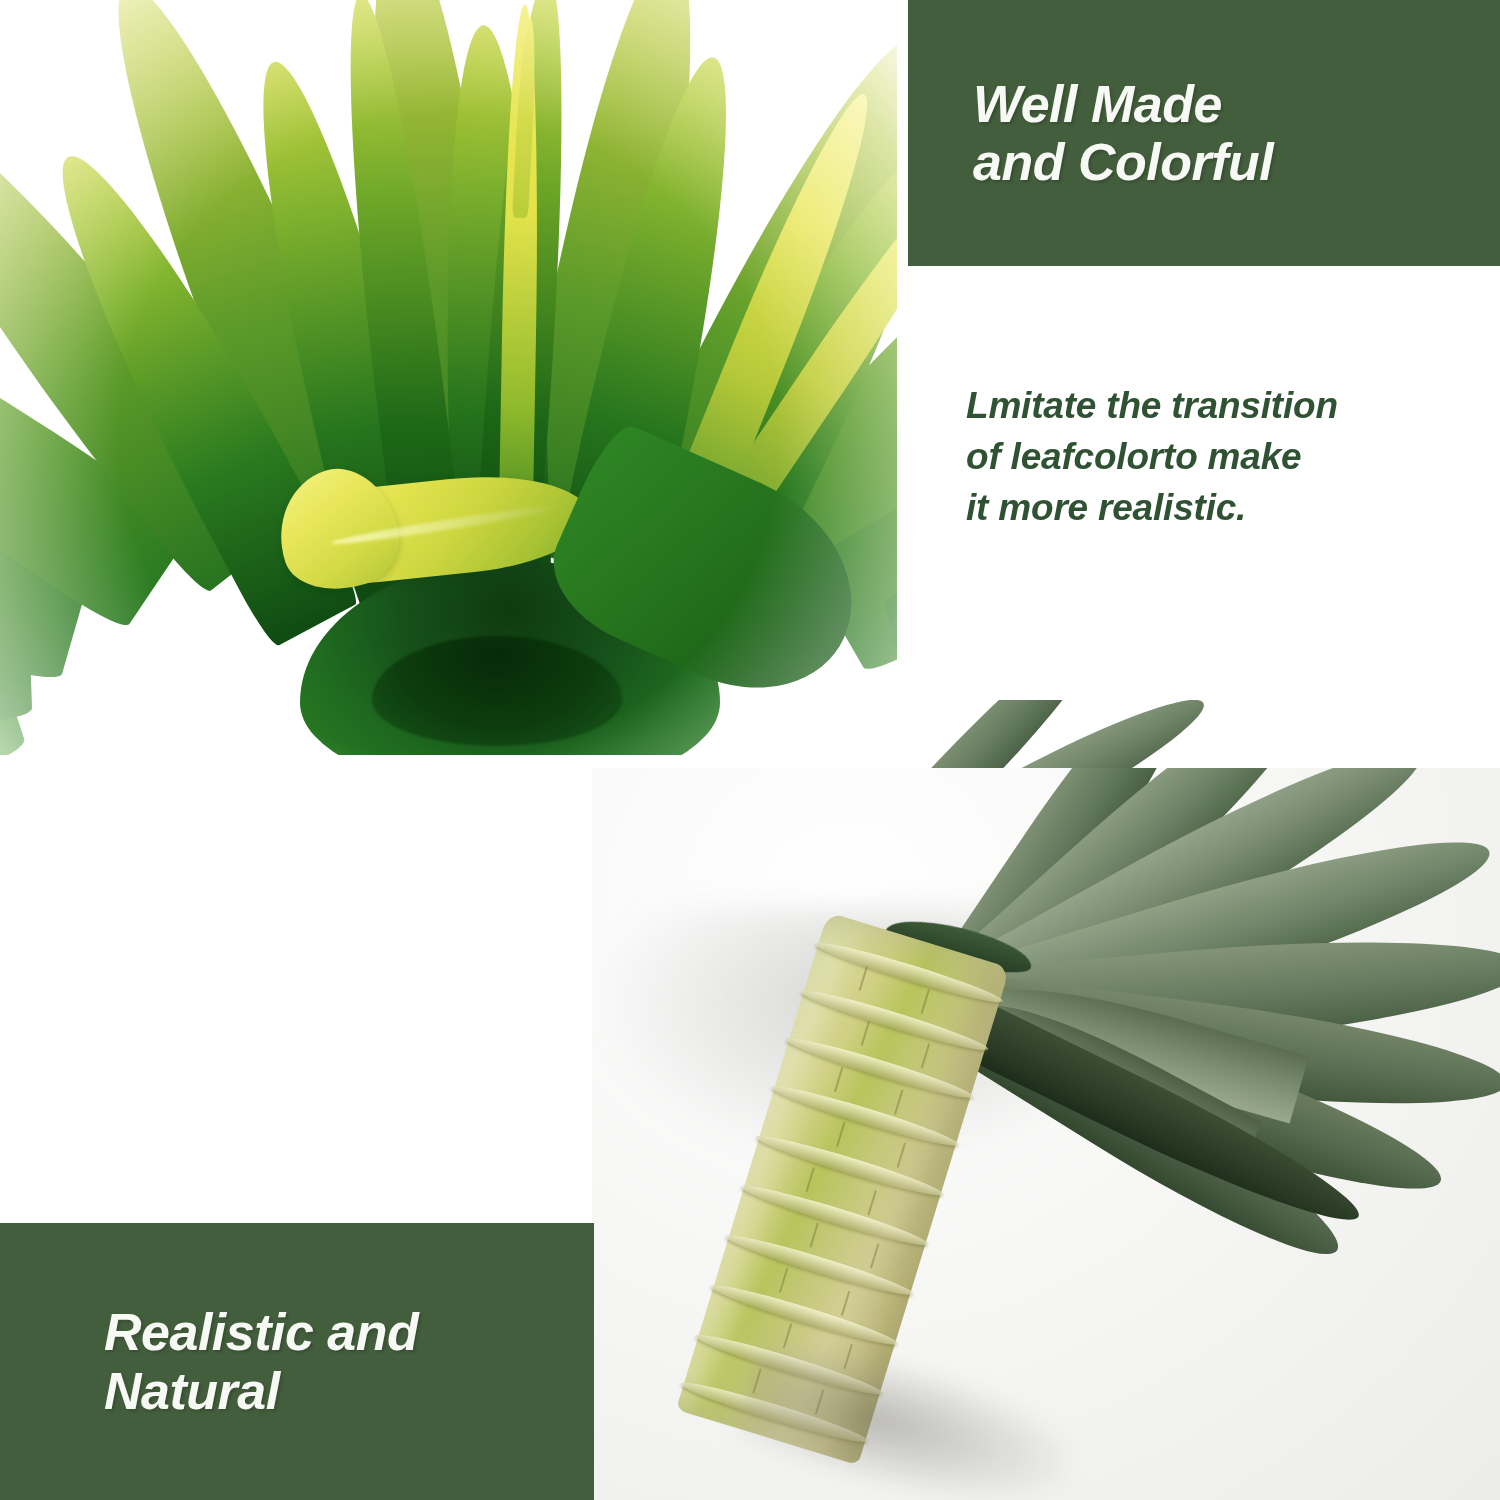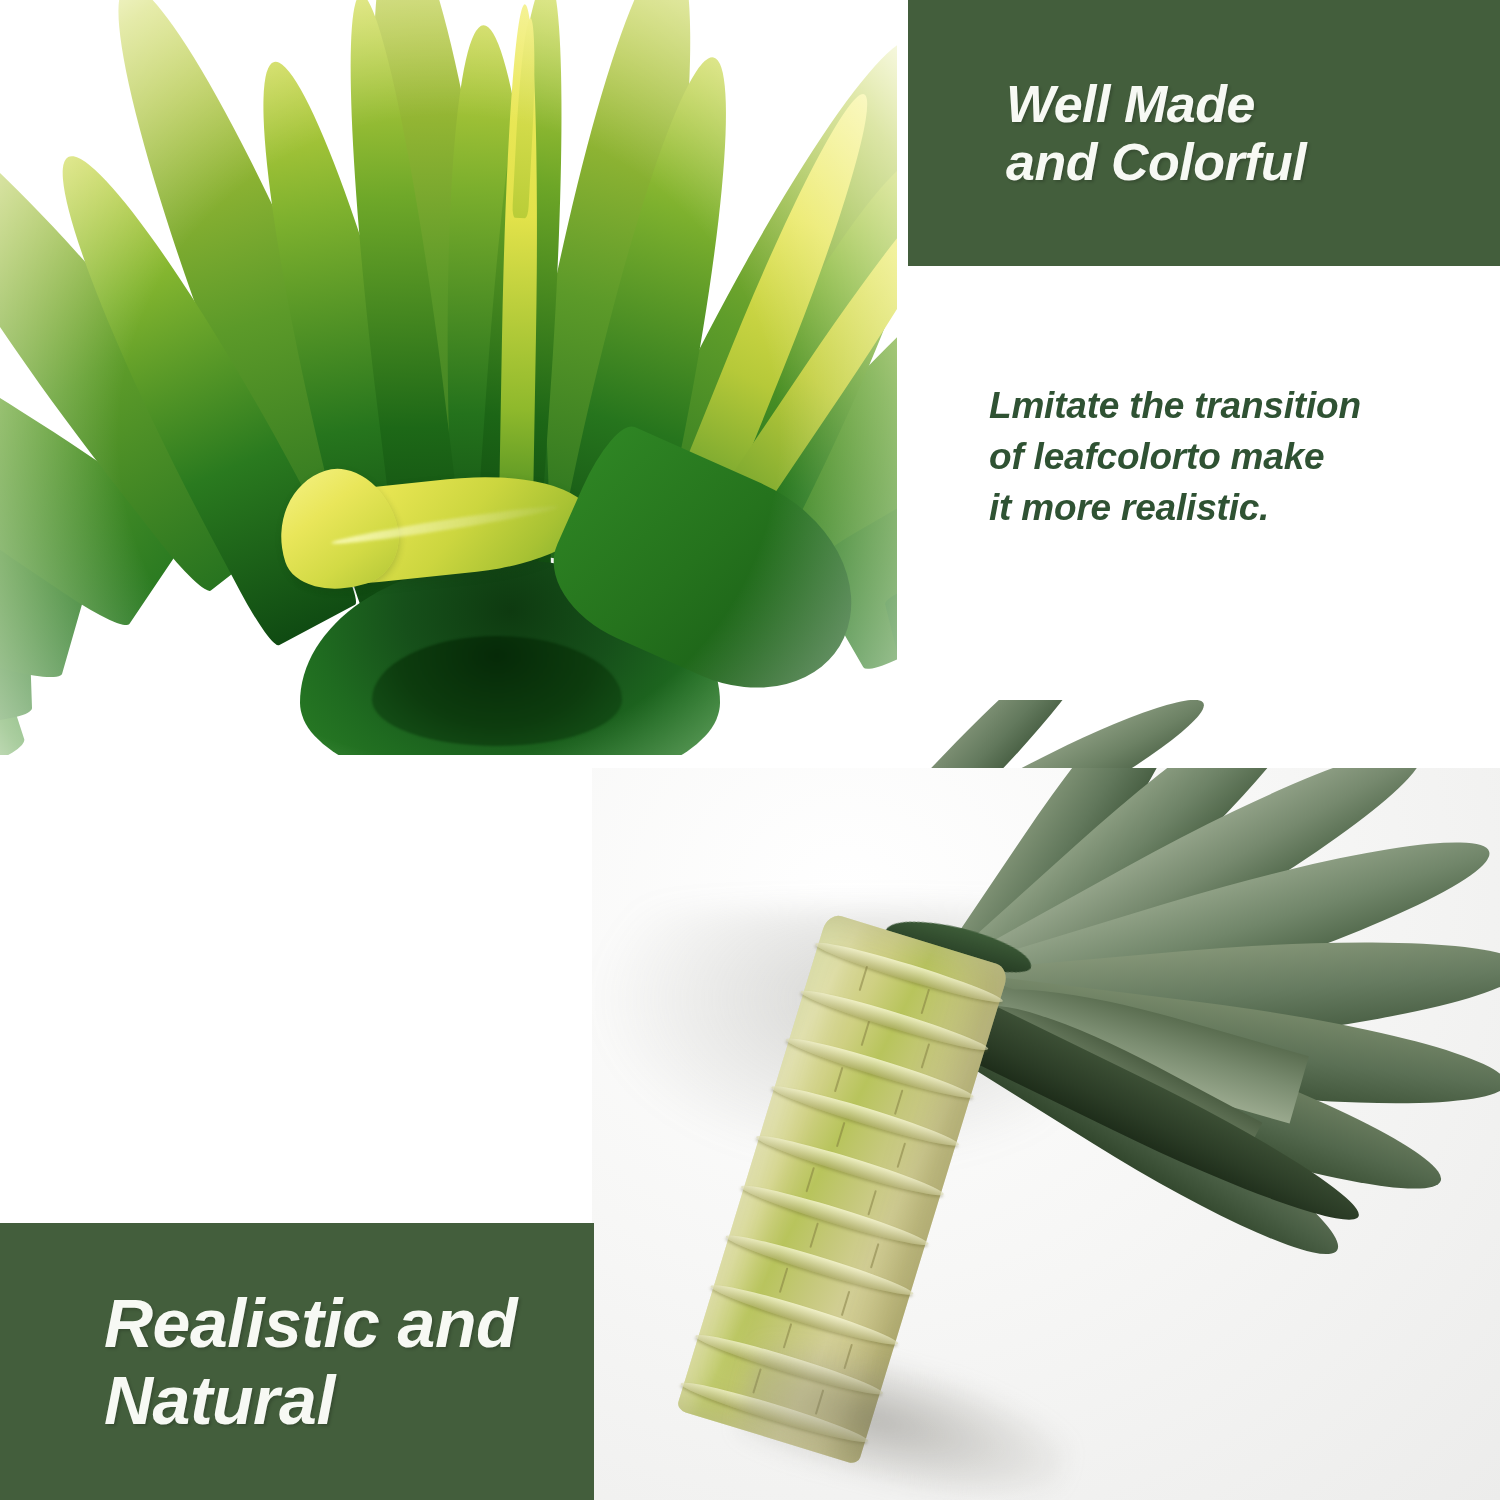--- a/index.html
+++ b/index.html
@@ -31,7 +31,7 @@
   }
   #banner-top{
     left:908px;top:0;width:592px;height:266px;
-    padding-left:98px;
+    padding-left:65px;
   }
   #banner-top .banner-title{font-size:52px;}
   #banner-bottom{

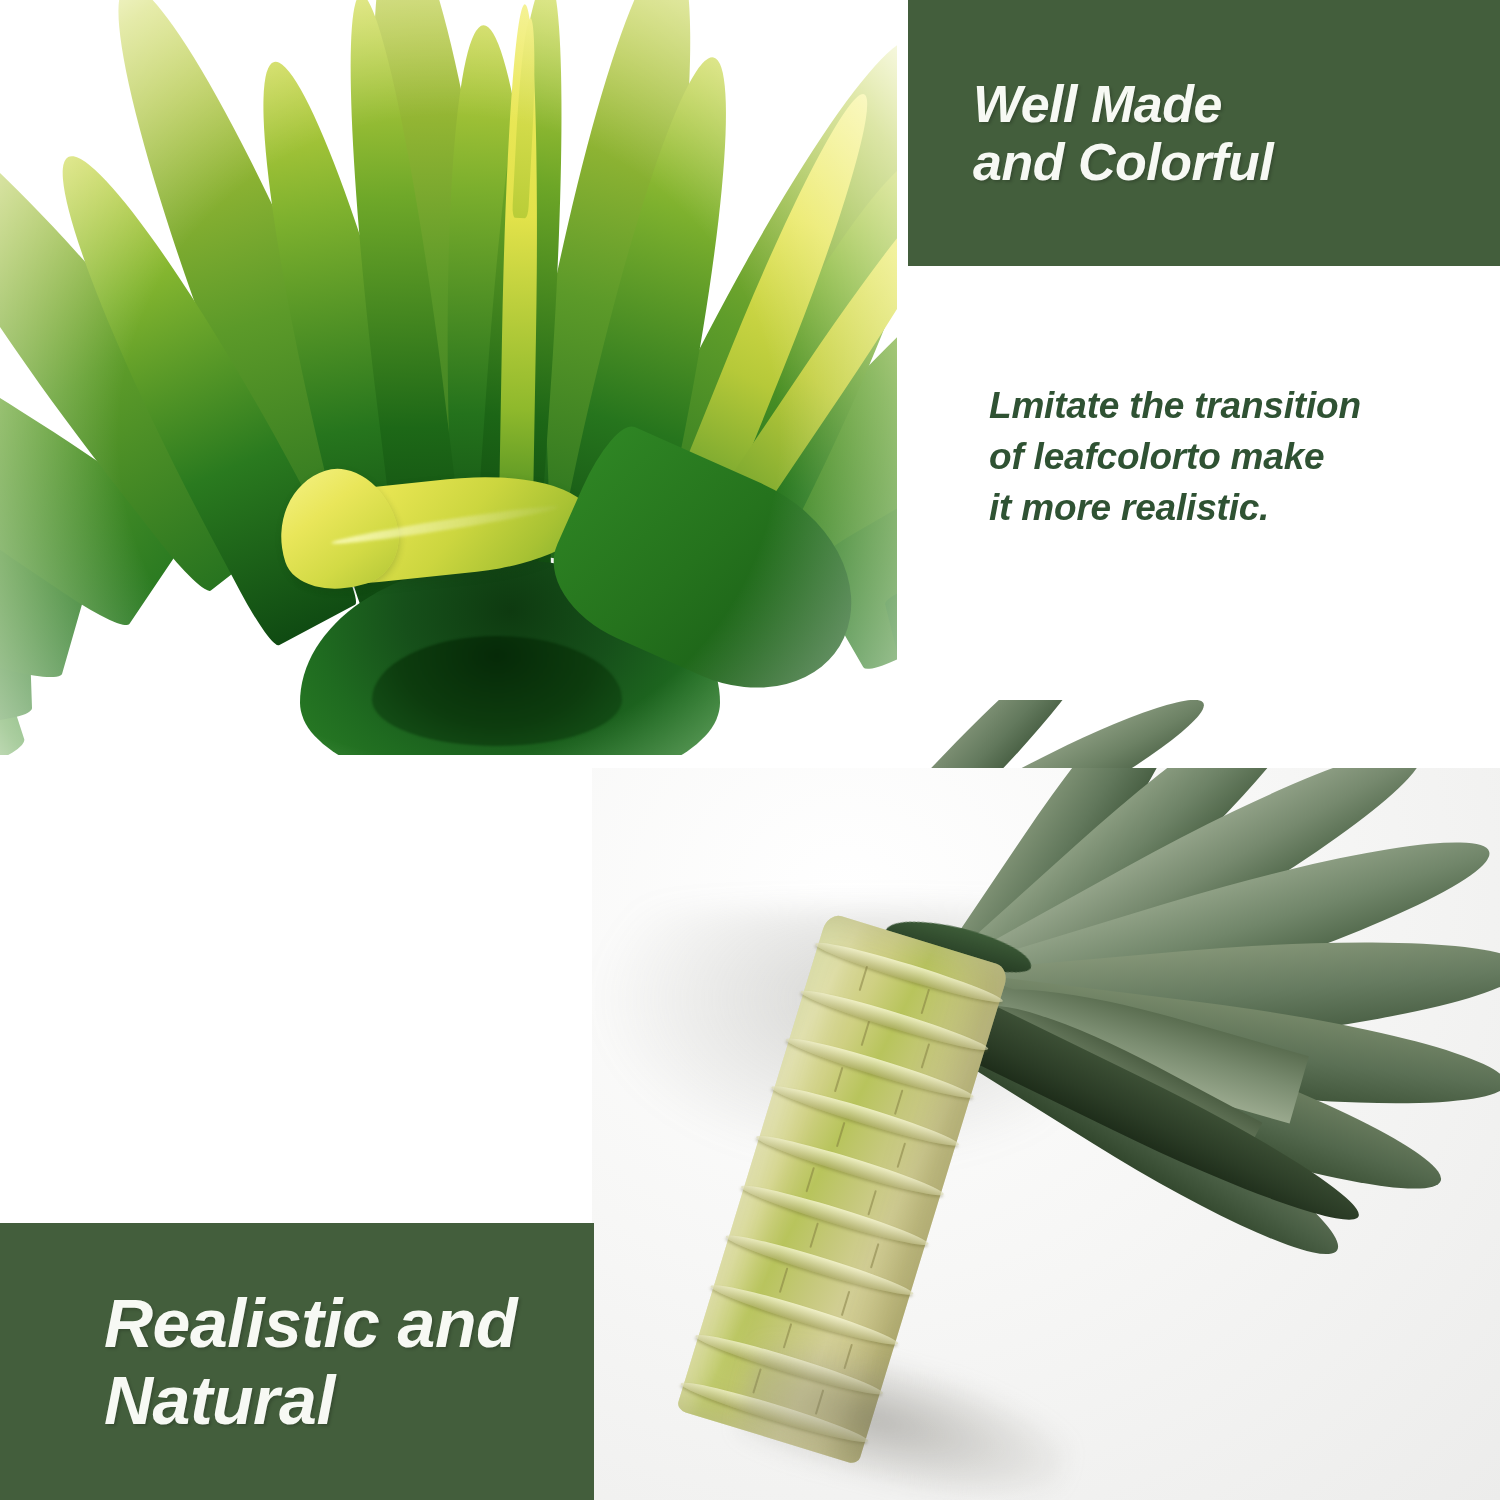--- a/index.html
+++ b/index.html
@@ -50,7 +50,7 @@
     white-space:pre-line;
     letter-spacing:-0.2px;
   }
-  #text-right{left:989px;top:380px;width:480px;font-size:37px;}
+  #text-right{left:966px;top:380px;width:480px;font-size:37px;}
   #text-left{left:62px;top:925px;width:540px;font-size:37px;}
 
   

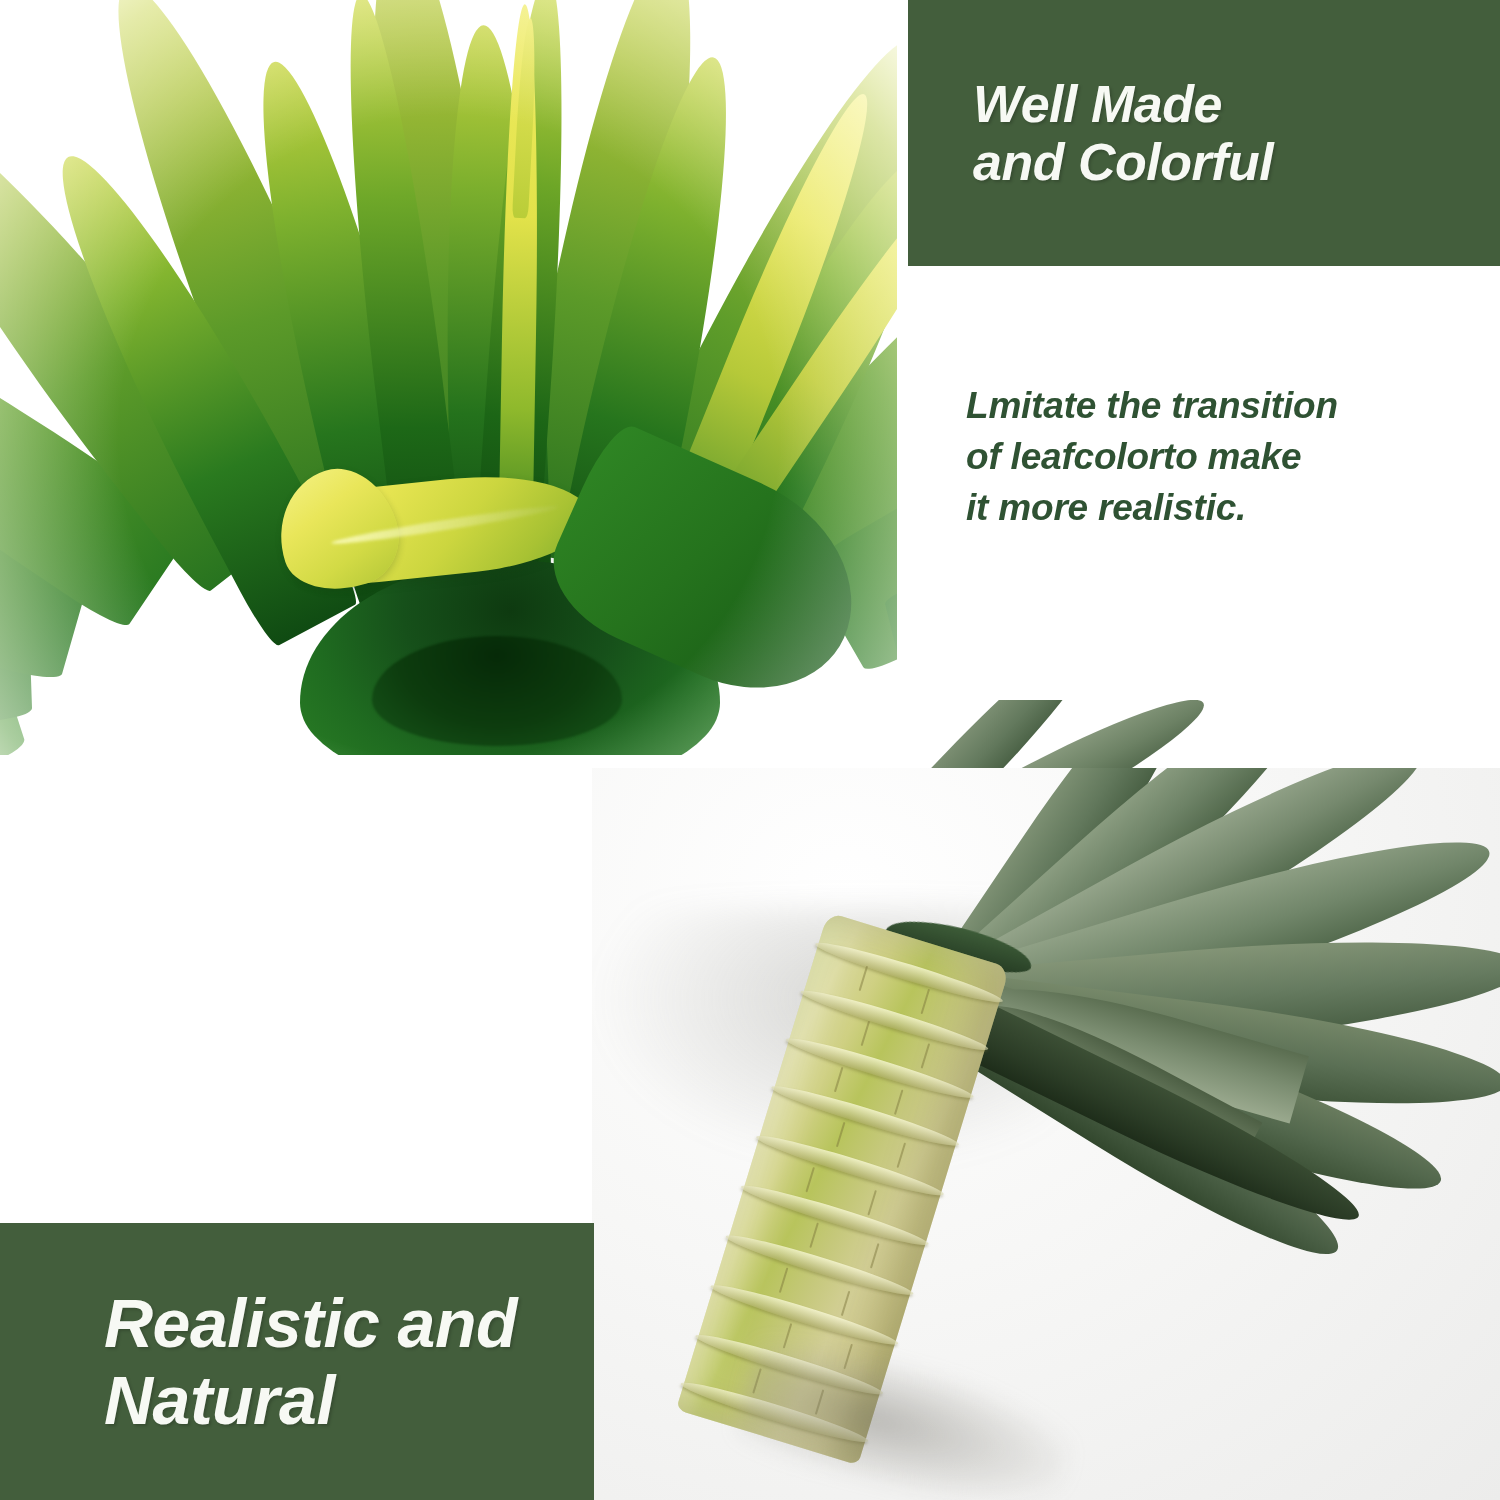--- a/index.html
+++ b/index.html
@@ -38,7 +38,7 @@
     left:0;top:1223px;width:594px;height:277px;
     padding-left:104px;
   }
-  #banner-bottom .banner-title{font-size:68px;}
+  #banner-bottom .banner-title{font-size:52px;}
 
   
   .body-text{

